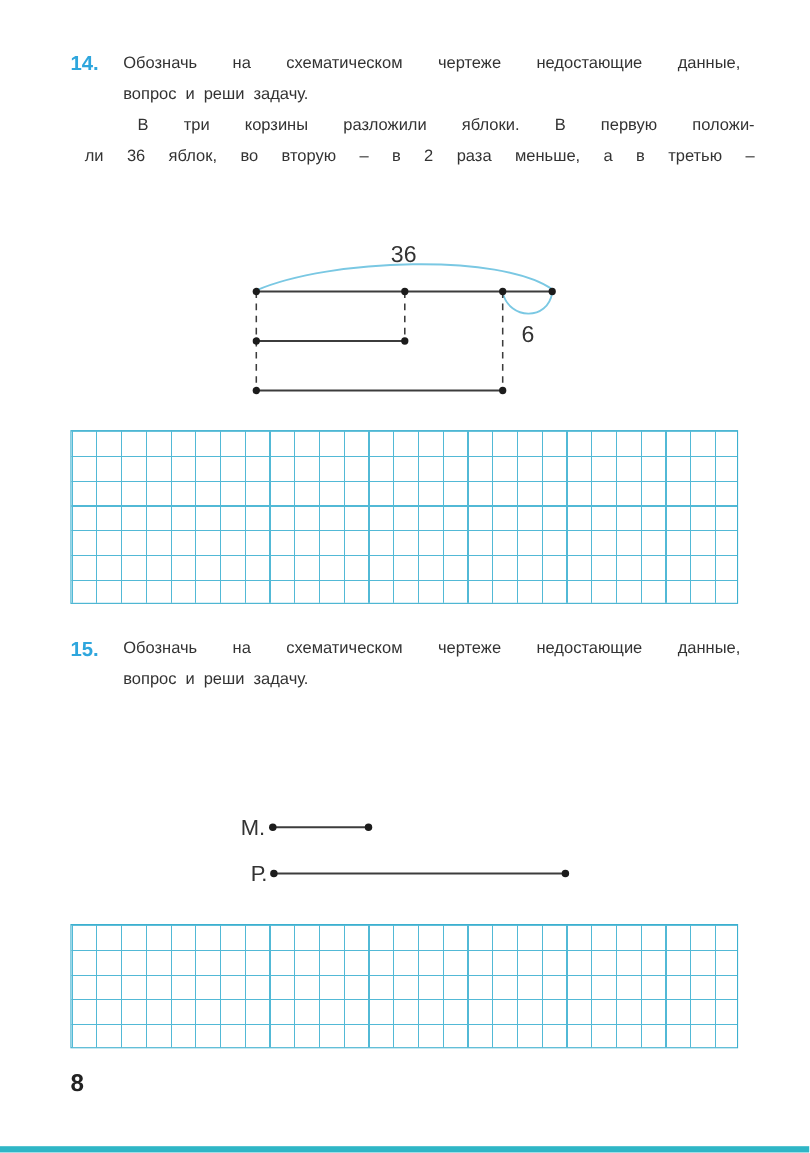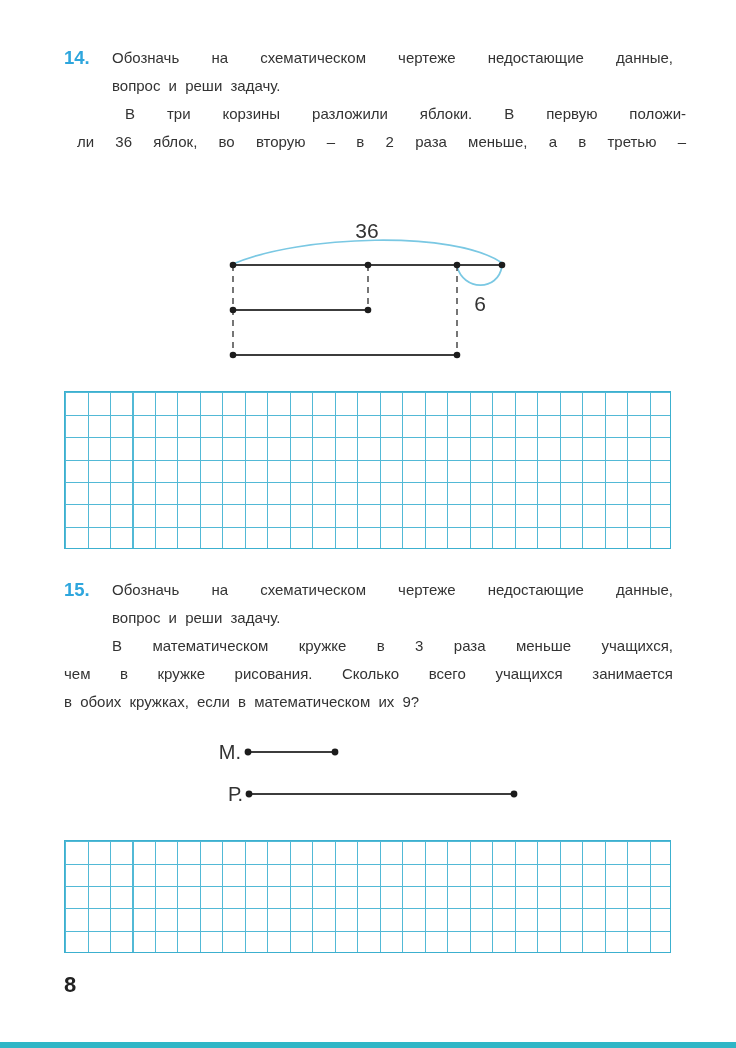--- a/index.html
+++ b/index.html
@@ -115,11 +115,6 @@
     <div class="tline">вопрос и реши задачу.</div>
   </div>
 
-  <div class="textblock" style="left:64px; top:632px; width:609px;">
-    <div class="tline just indent">В математическом кружке в 3 раза меньше учащихся,</div>
-    <div class="tline just">чем в кружке рисования. Сколько всего учащихся занимается</div>
-    <div class="tline">в обоих кружках, если в математическом их 9?</div>
-  </div>
 
   <svg class="diagram-svg" style="top:725px;" width="736" height="90" viewBox="0 725 736 90">
     <text class="slabel" x="241" y="759" text-anchor="end">М.</text>

